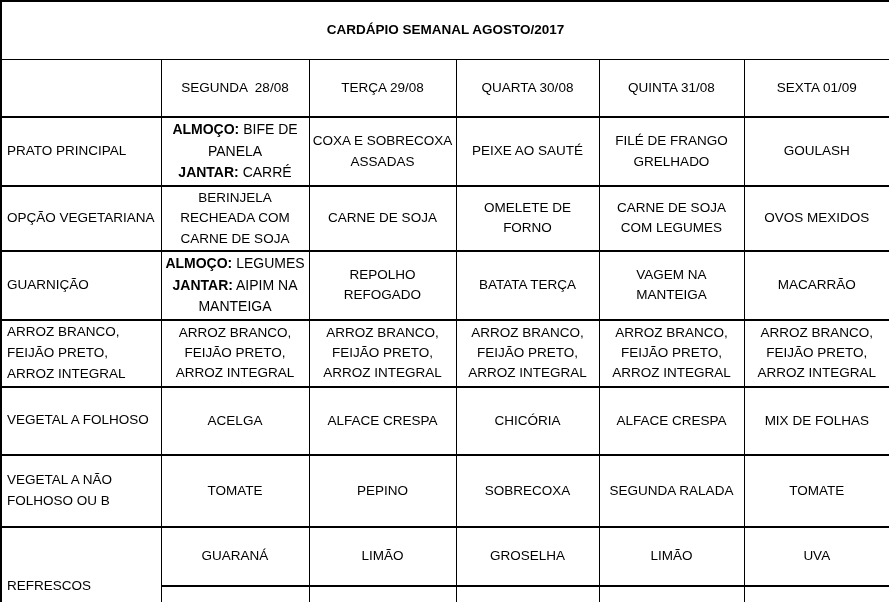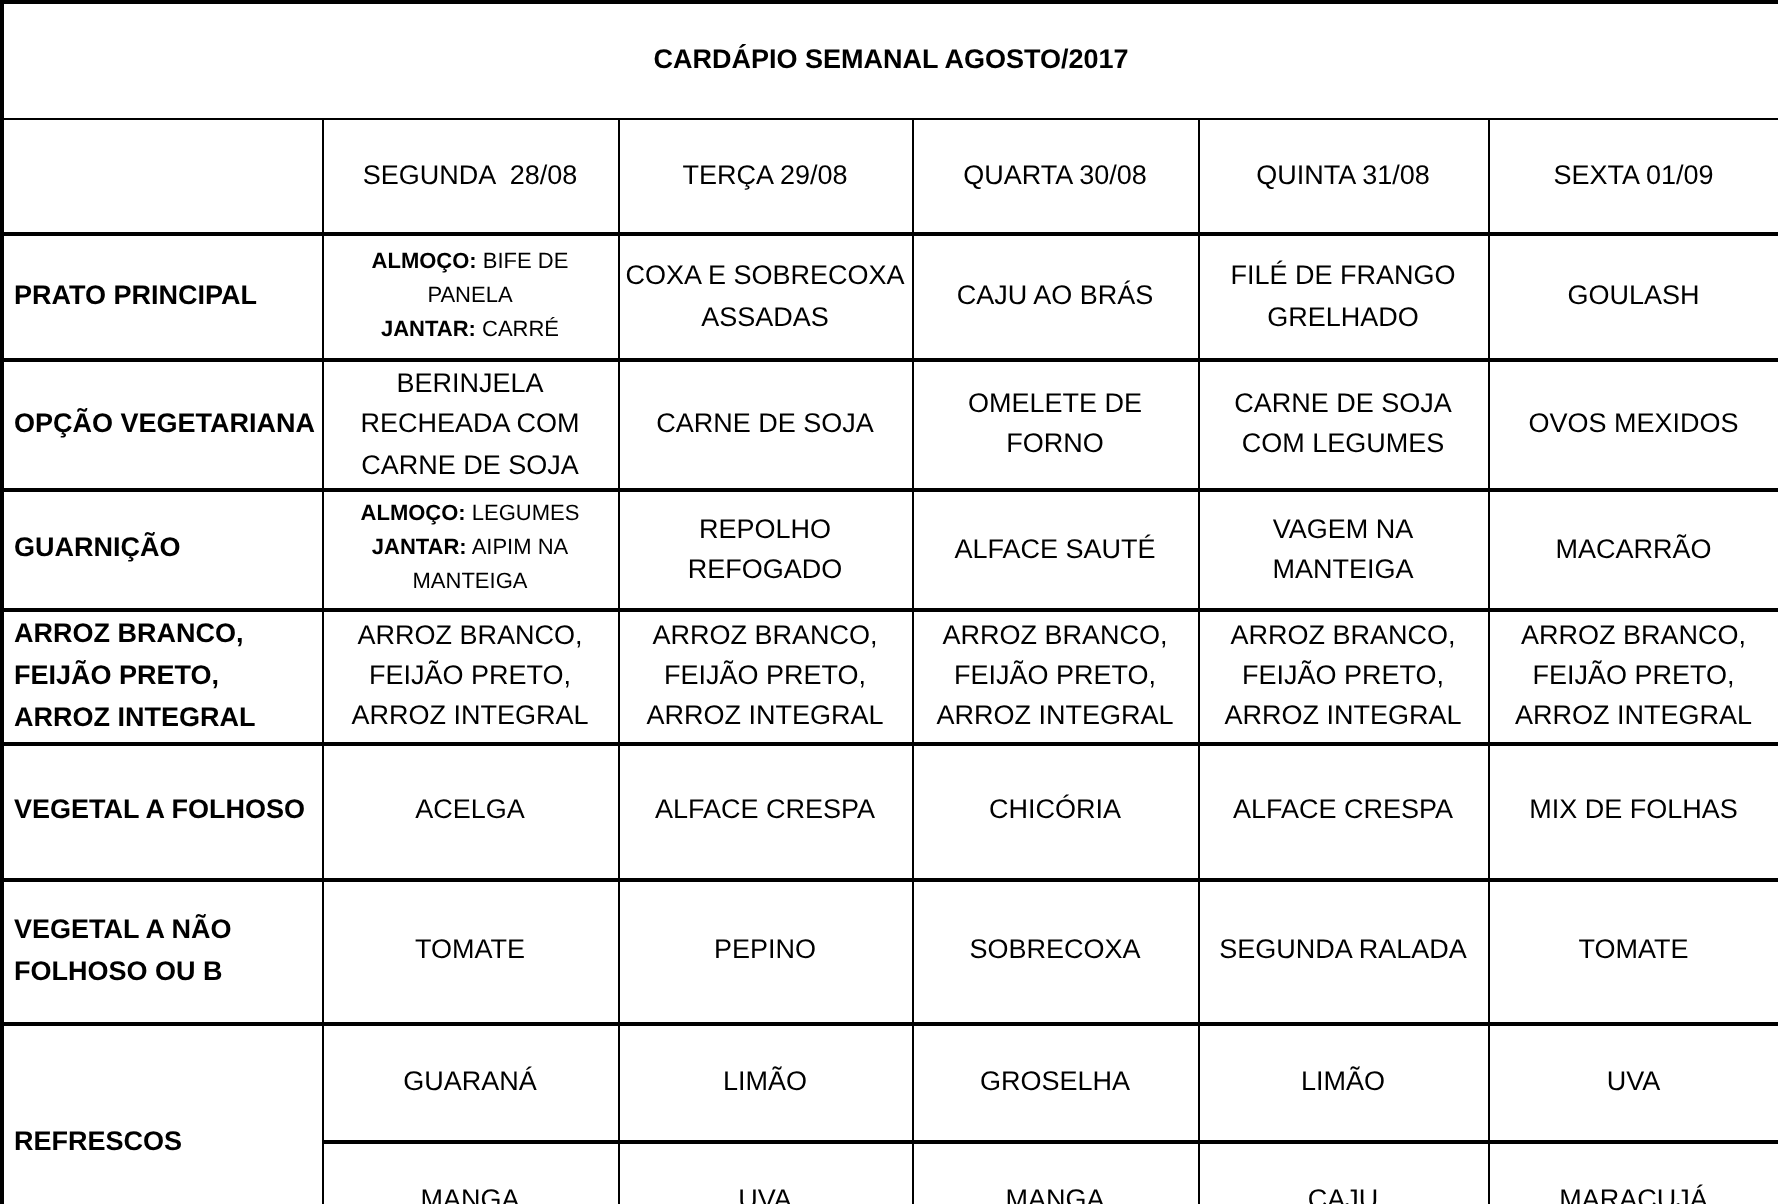--- a/index.html
+++ b/index.html
@@ -44,7 +44,7 @@
     line-height: 1.55;
   }
   td.meal-cell {
-    font-size: 11px;
+    font-size: 14px;
     line-height: 1.55;
     padding: 1px 2px;
   }

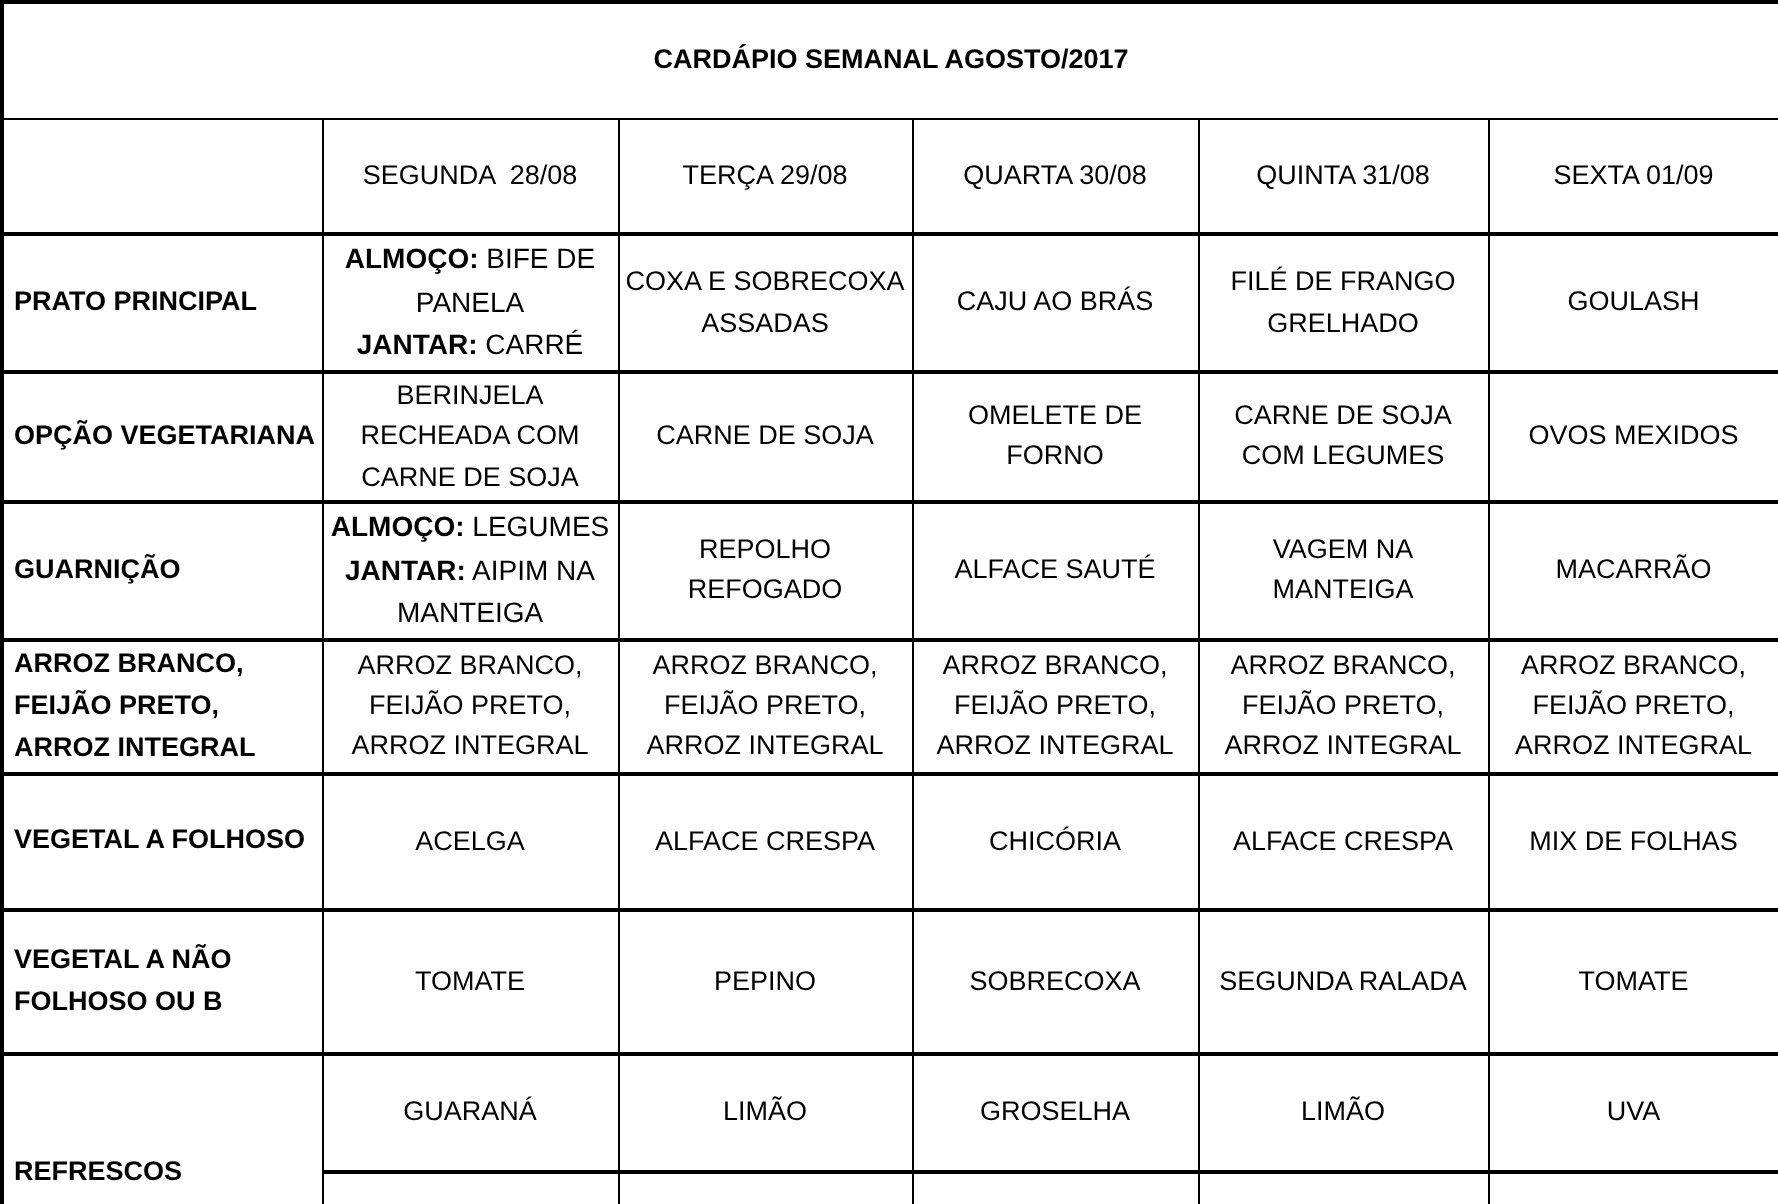--- a/index.html
+++ b/index.html
@@ -39,7 +39,7 @@
   }
   td.row-label {
     text-align: left;
-    font-weight: bold;
+    font-weight: normal;
     padding-left: 5px;
     line-height: 1.55;
   }

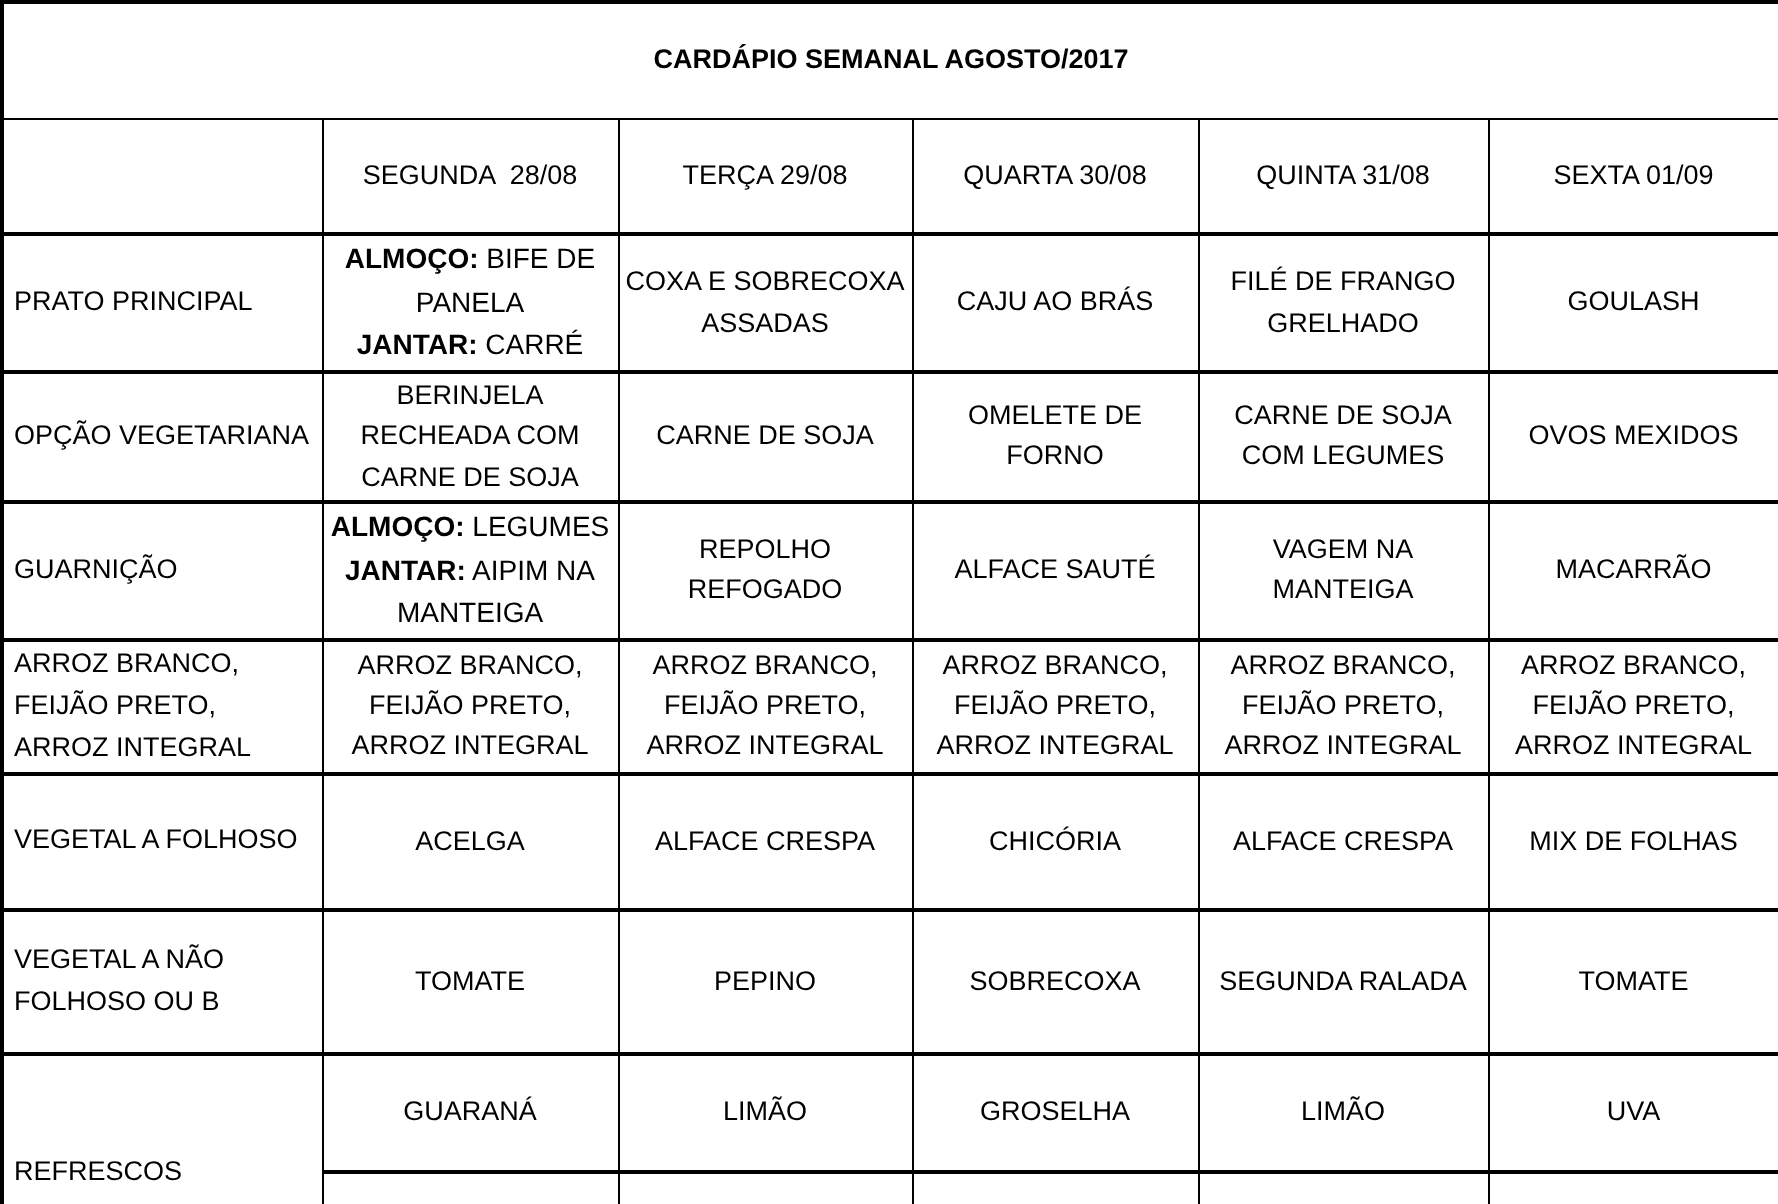--- a/index.html
+++ b/index.html
@@ -84,7 +84,7 @@
       <div><b>JANTAR:</b> <span>CARRÉ</span></div>
     </td>
     <td>COXA E SOBRECOXA ASSADAS</td>
-    <td>CAJU AO BRÁS</td>
+    <td>PEIXE AO SAUTÉ</td>
     <td>FILÉ DE FRANGO GRELHADO</td>
     <td>GOULASH</td>
   </tr>

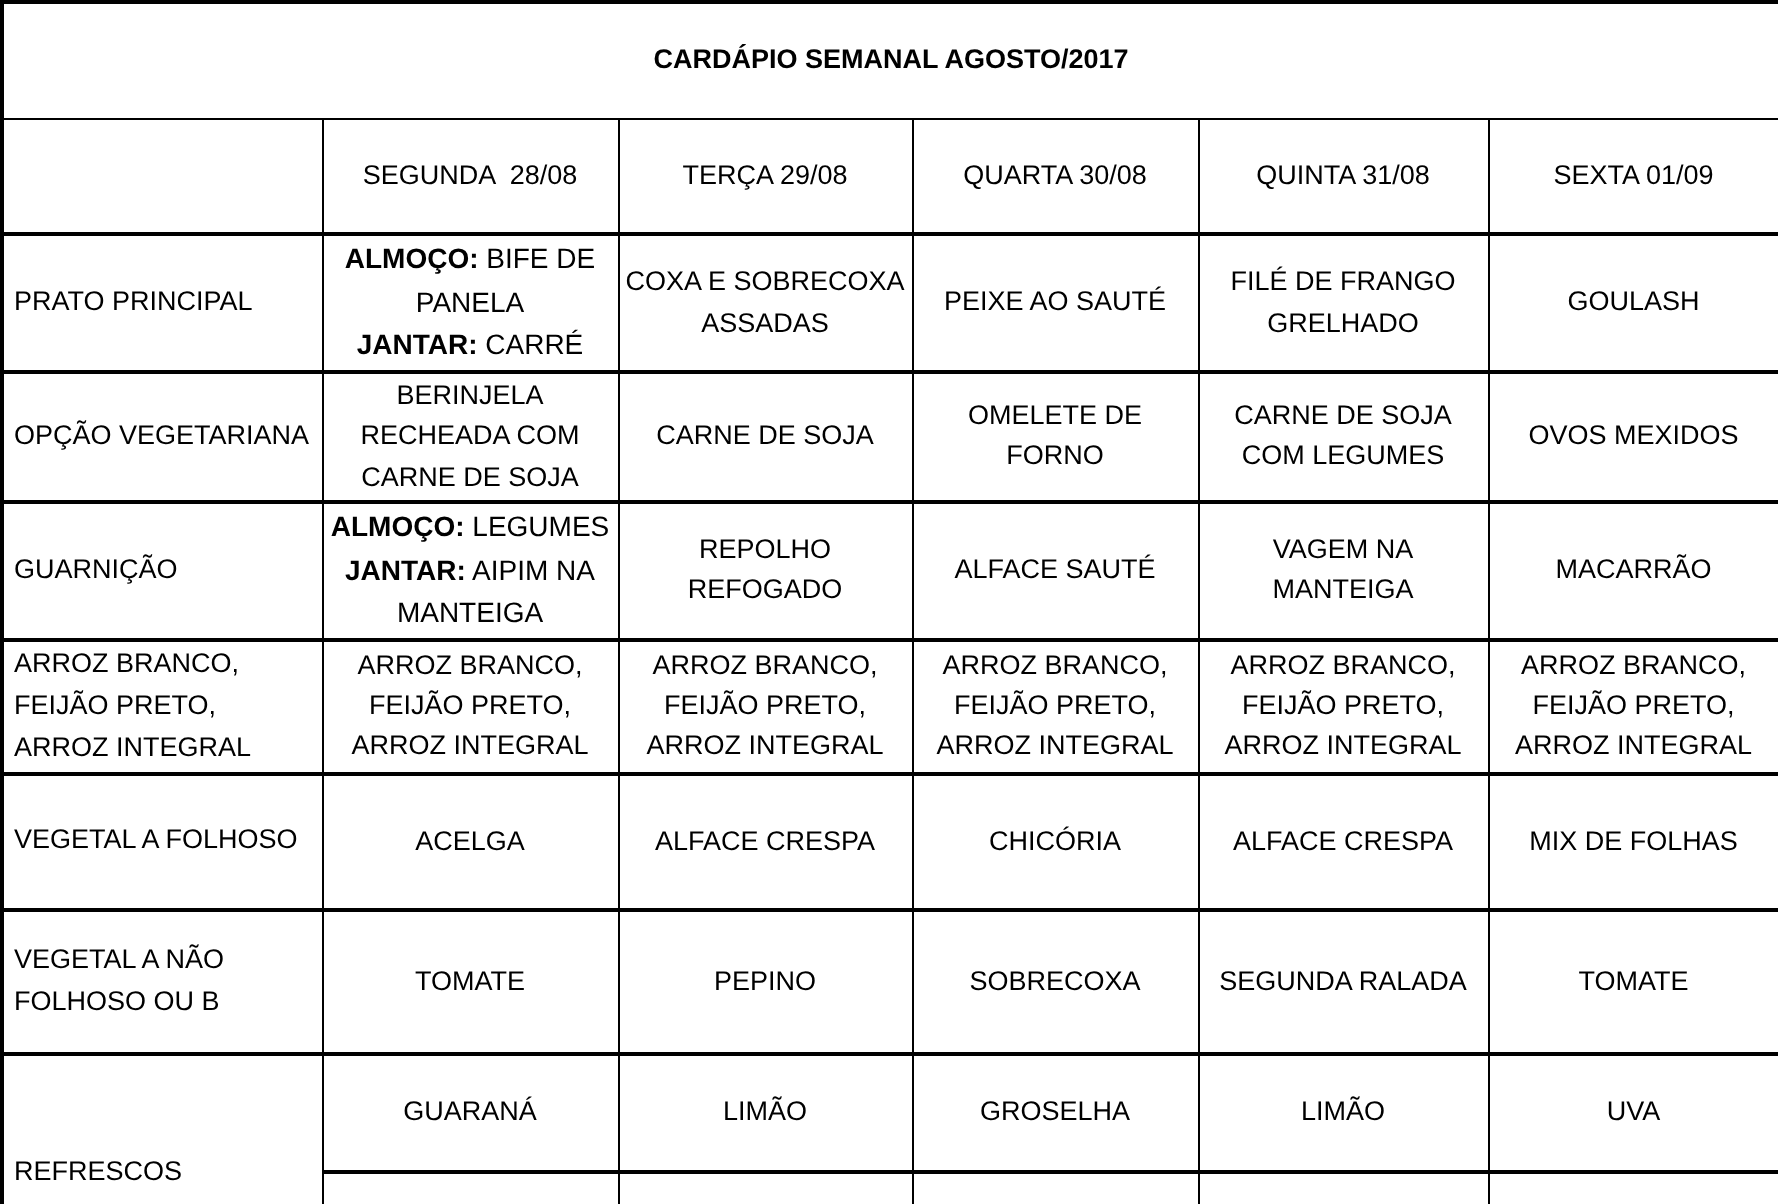--- a/index.html
+++ b/index.html
@@ -105,7 +105,7 @@
       <div><b>JANTAR:</b> <span>AIPIM NA MANTEIGA</span></div>
     </td>
     <td>REPOLHO REFOGADO</td>
-    <td>ALFACE SAUTÉ</td>
+    <td>BATATA TERÇA</td>
     <td>VAGEM NA MANTEIGA</td>
     <td>MACARRÃO</td>
   </tr>

